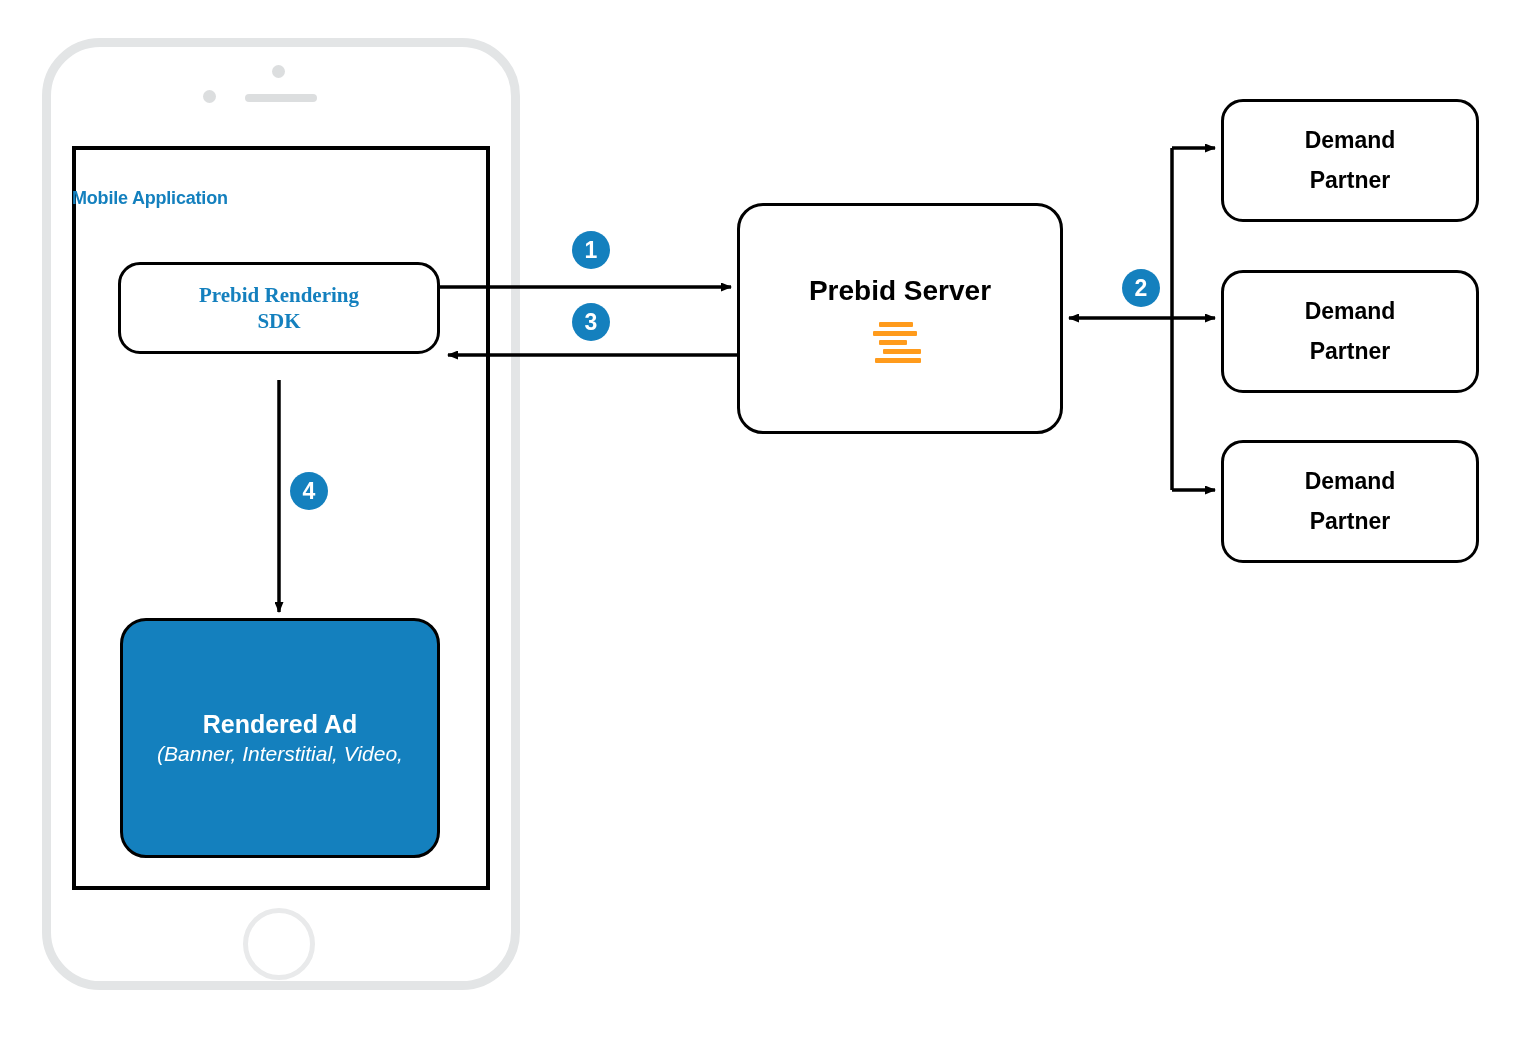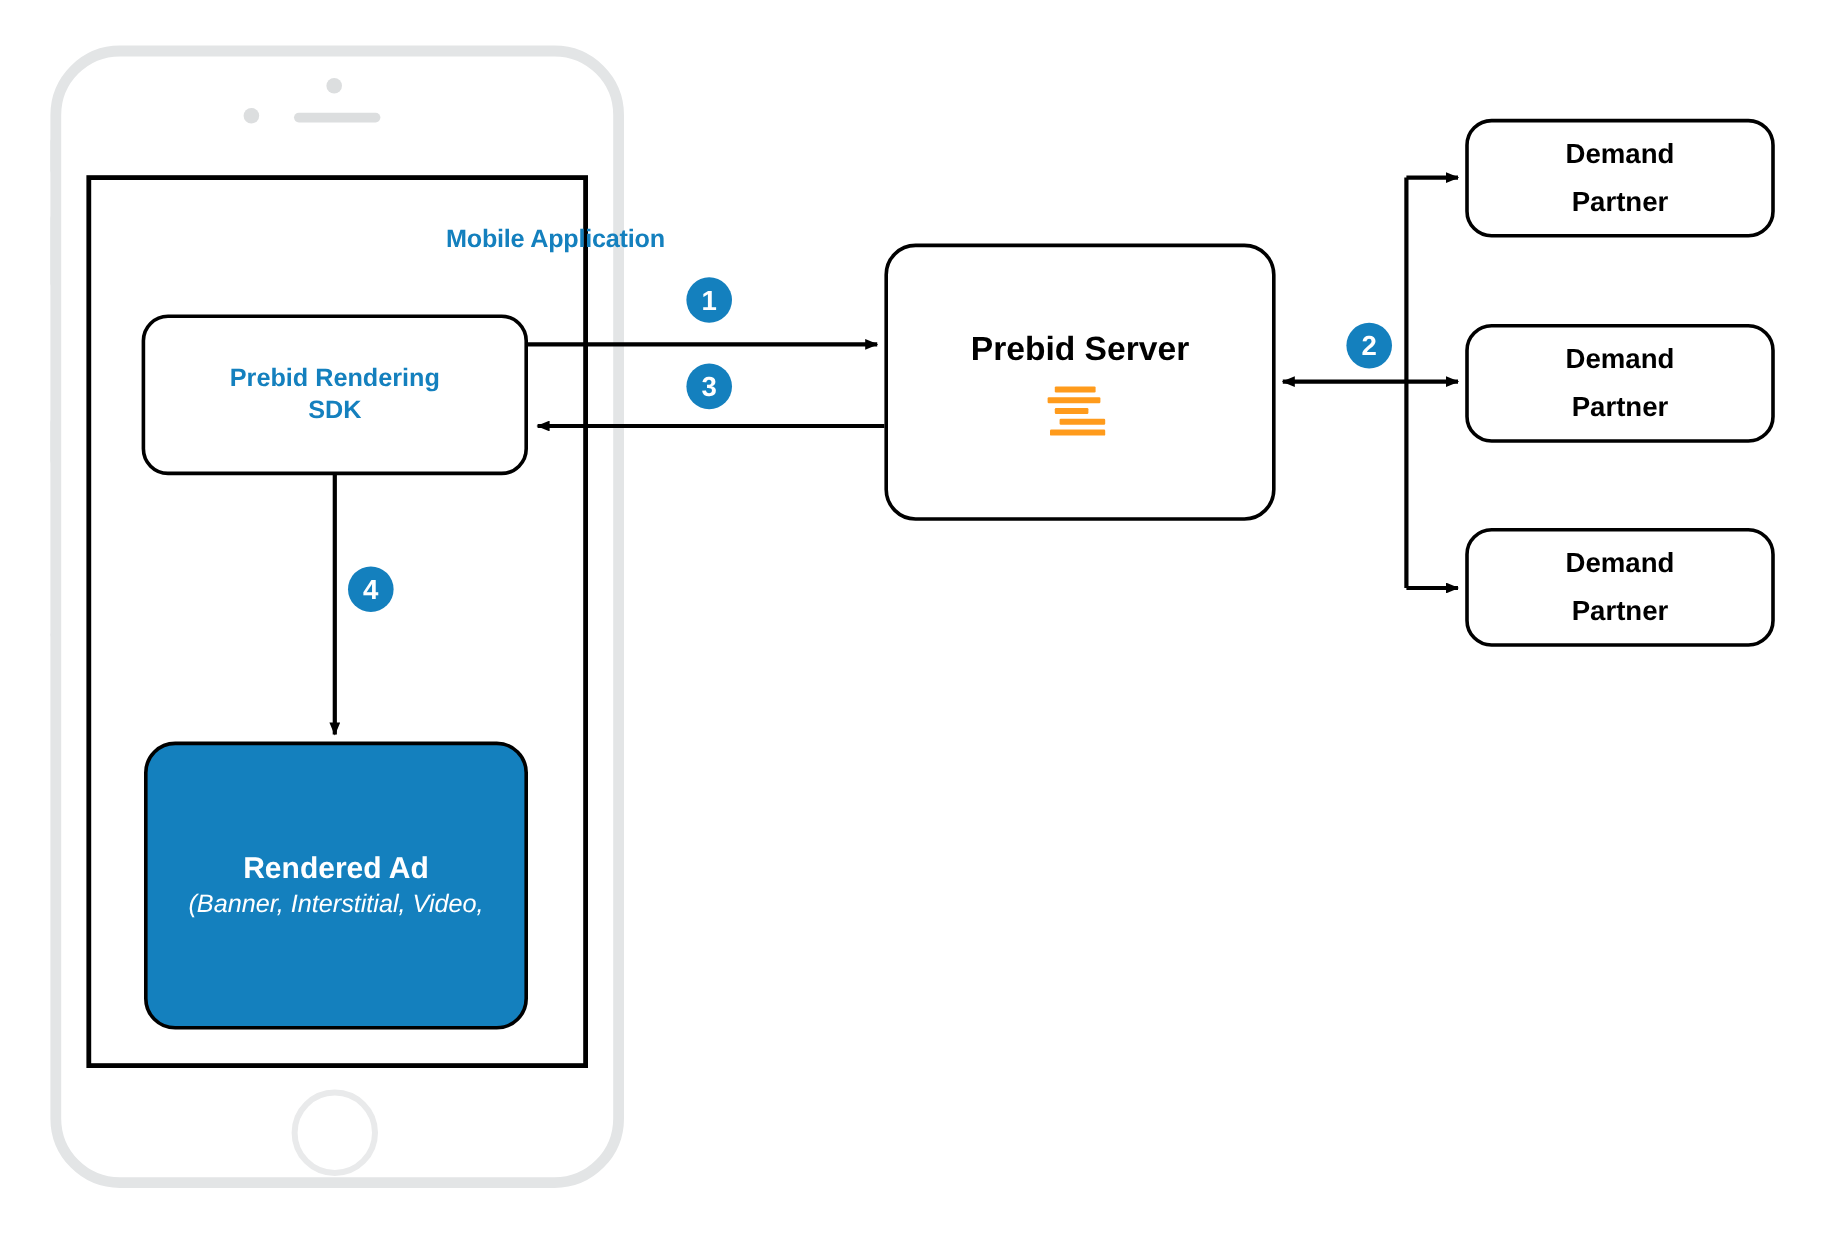--- a/index.html
+++ b/index.html
@@ -180,7 +180,7 @@
   .partner-box {
     left: 1221px;
     width: 258px;
-    height: 99px;
+    height: 123px;
     border-radius: 22px;
     z-index: 6;
     gap: 10px;

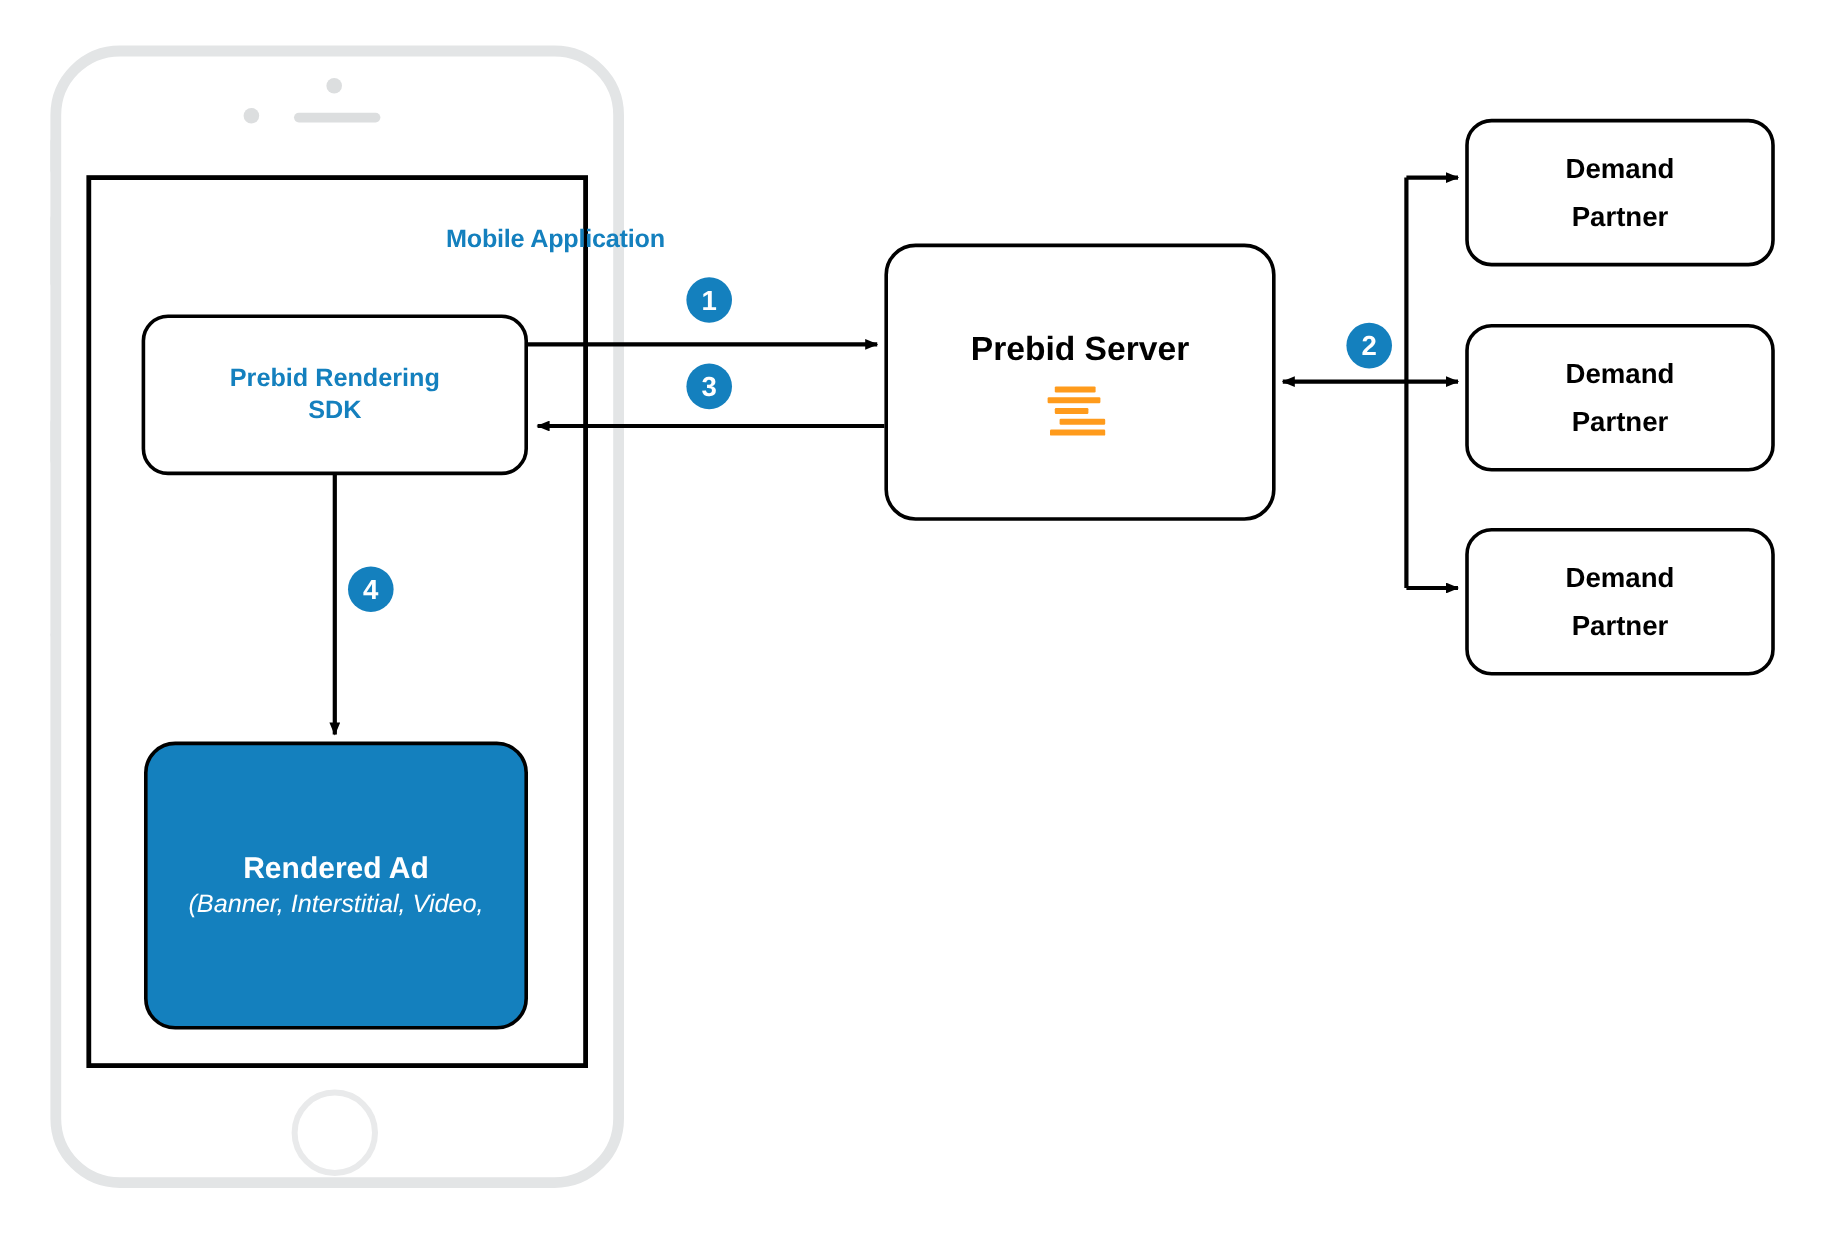--- a/index.html
+++ b/index.html
@@ -91,8 +91,8 @@
     left: 72px;
     top: 188px;
     width: 482px;
-    text-align: right;
-    font-size: 21px;
+    text-align: left;
+    font-size: 18px;
     font-weight: bold;
     color: #1480be;
     letter-spacing: -0.2px;

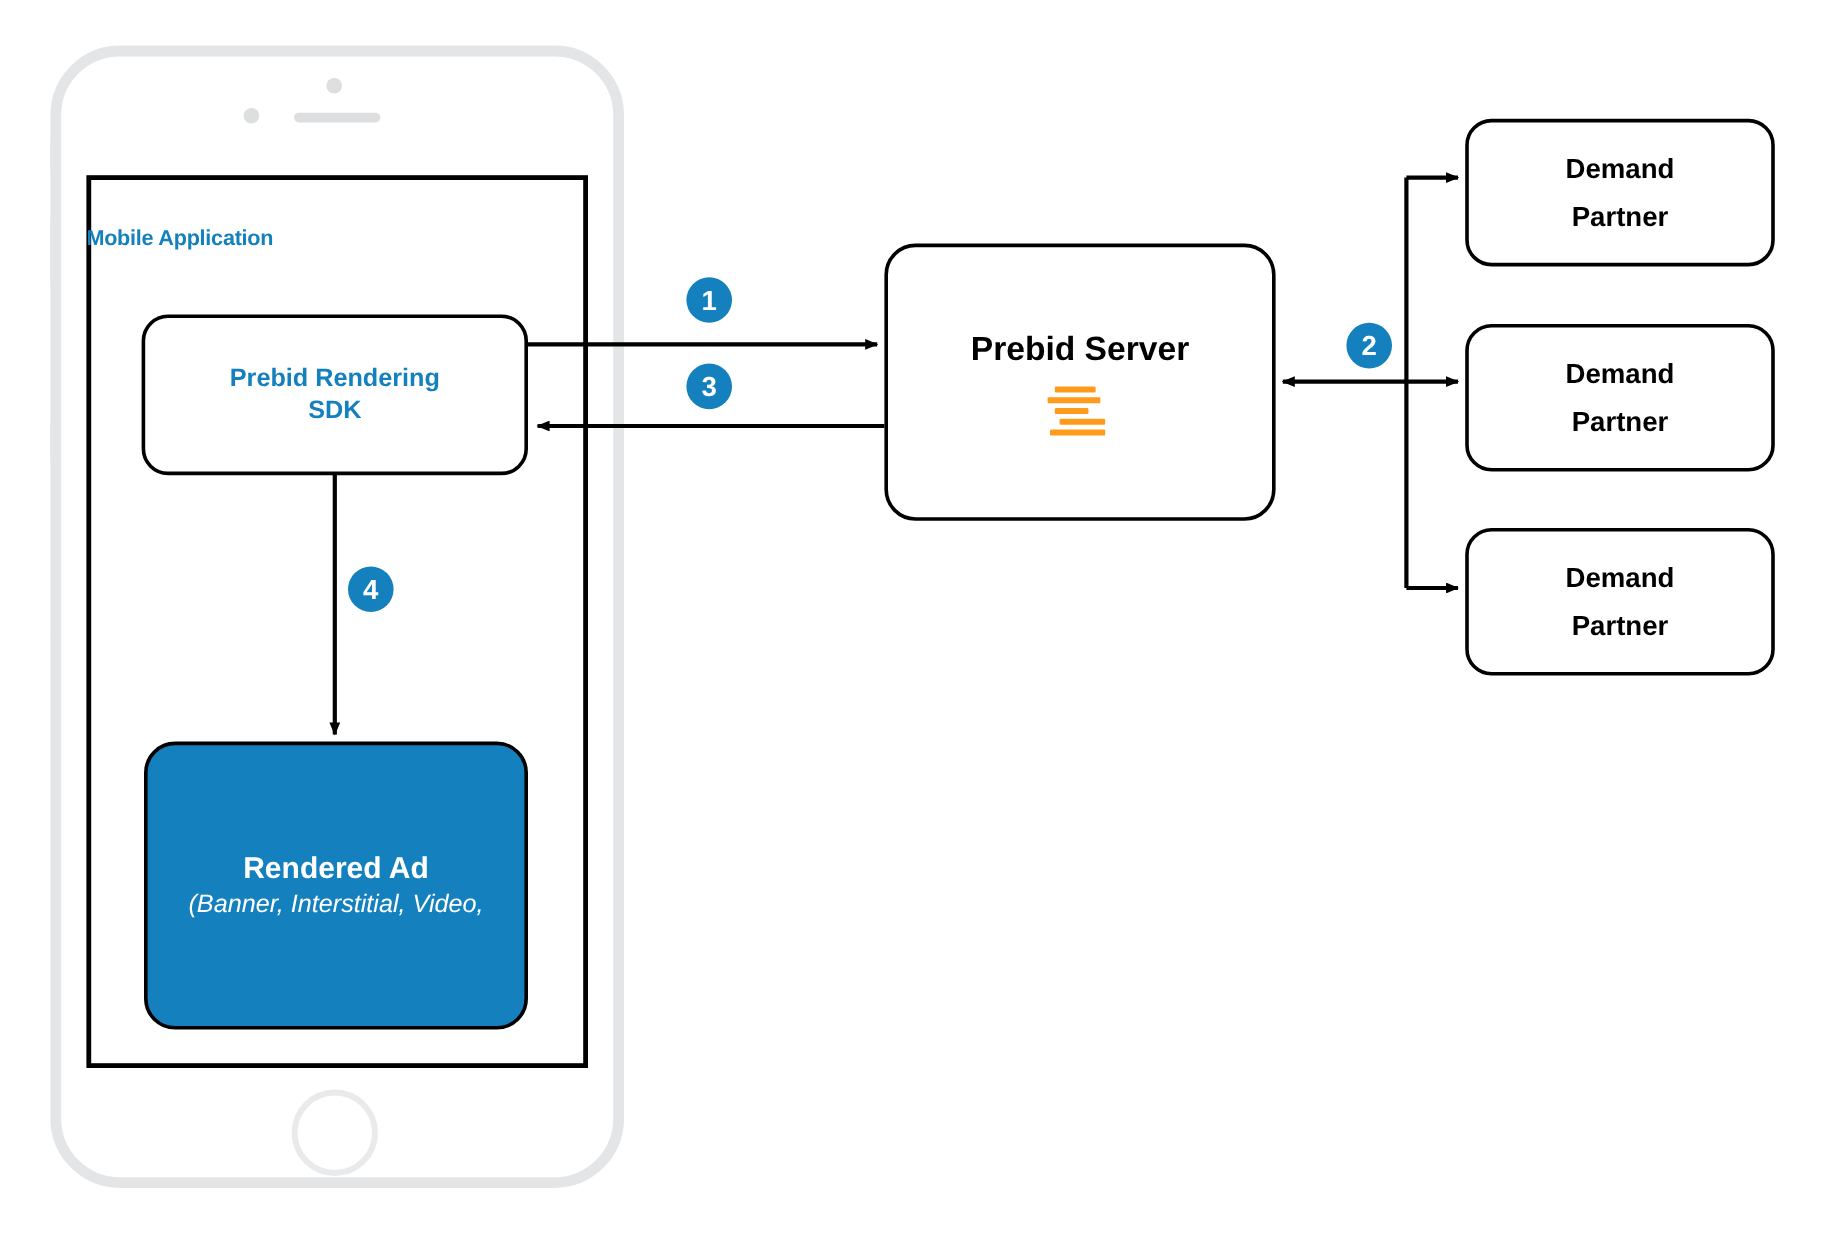--- a/index.html
+++ b/index.html
@@ -116,8 +116,9 @@
     left: 118px;
     top: 262px;
     width: 322px;
-    height: 134px;
+    height: 92px;
     z-index: 6;
+    font-family: Liberation Serif, serif;
   }
   .sdk-label {
     font-size: 21px;

